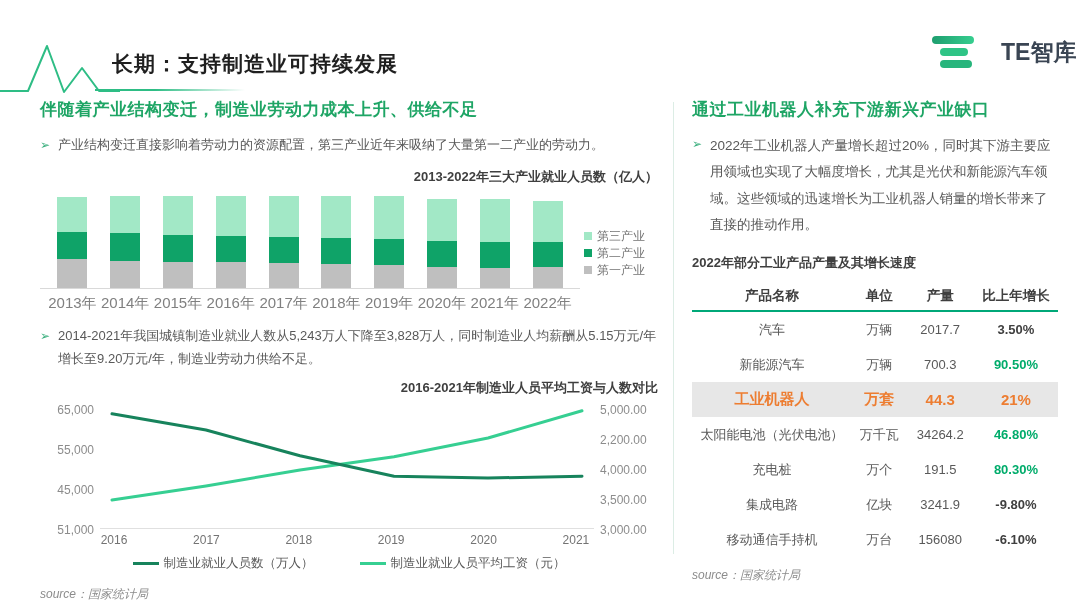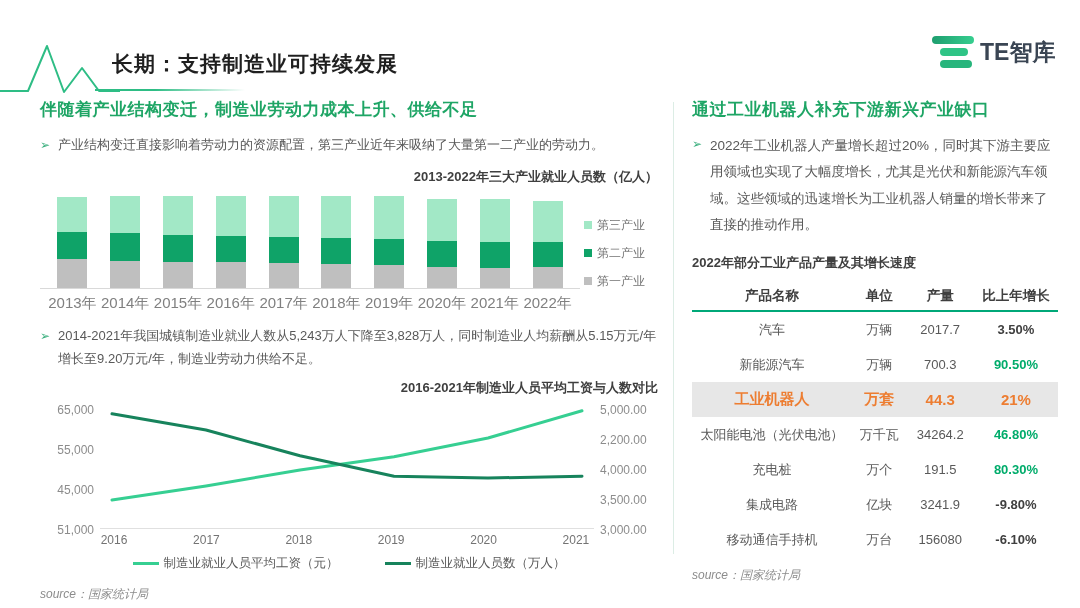--- a/index.html
+++ b/index.html
@@ -12,7 +12,7 @@
   .underline { position:absolute; left:95px; top:89px; width:150px; height:2px;
                background:linear-gradient(90deg,#2EBD85 0%,#2EBD85 40%,rgba(46,189,133,0) 100%); }
   .page-title { position:absolute; left:112px; top:50px; font-size:21px; font-weight:bold; color:#1f1f1f; letter-spacing:1px; }
-  .logo { position:absolute; left:932px; top:36px; display:flex; align-items:center; gap:4px; }
+  .logo { position:absolute; left:932px; top:36px; display:flex; align-items:center; gap:25px; }
   .logo-bars { display:flex; flex-direction:column; gap:4px; width:44px; }
   .logo-bars i { display:block; height:8px; border-radius:4px; }
   .logo-bars .b1 { width:42px; background:linear-gradient(90deg,#1E9E6F,#36CE8F); }

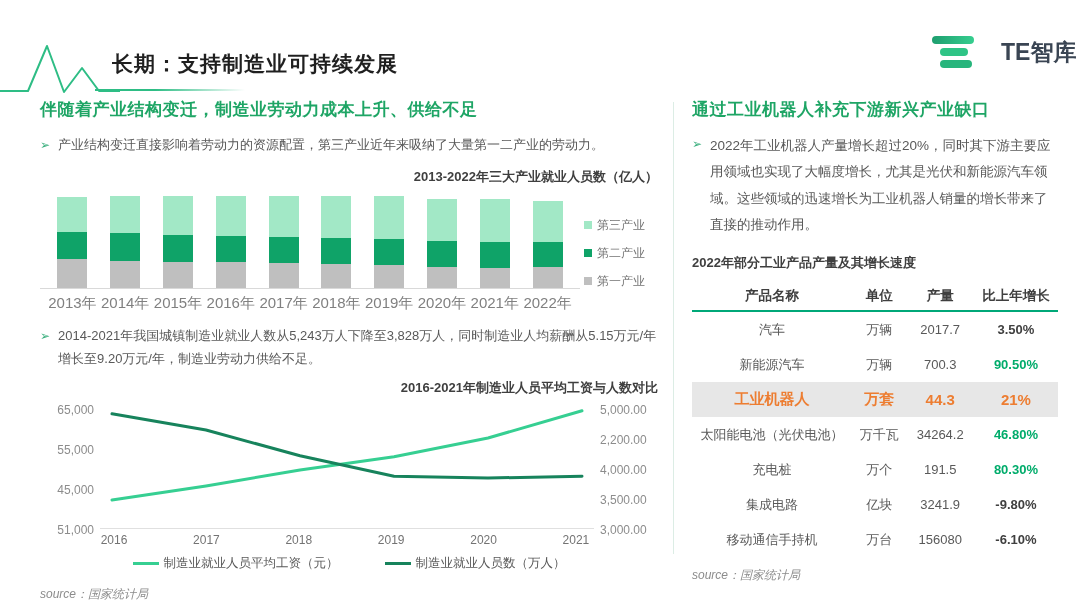--- a/index.html
+++ b/index.html
@@ -39,7 +39,7 @@
   .stack { display:flex; flex-direction:column-reverse; width:30px; }
   .bar-xlabels { display:flex; padding:0 6px; margin-top:5px; }
   .bar-xlabels span { flex:1; text-align:center; font-size:15px; color:#808080; }
-  .bar-legend { flex:0 0 78px; display:flex; flex-direction:column; justify-content:center; gap:11px; padding-left:4px; }
+  .bar-legend { flex:0 0 78px; display:flex; flex-direction:column; justify-content:center; gap:0; padding-left:4px; }
   .legend-item { display:flex; align-items:center; gap:5px; font-size:12px; color:#737373; }
   .legend-item i { width:8px; height:8px; display:block; }
 

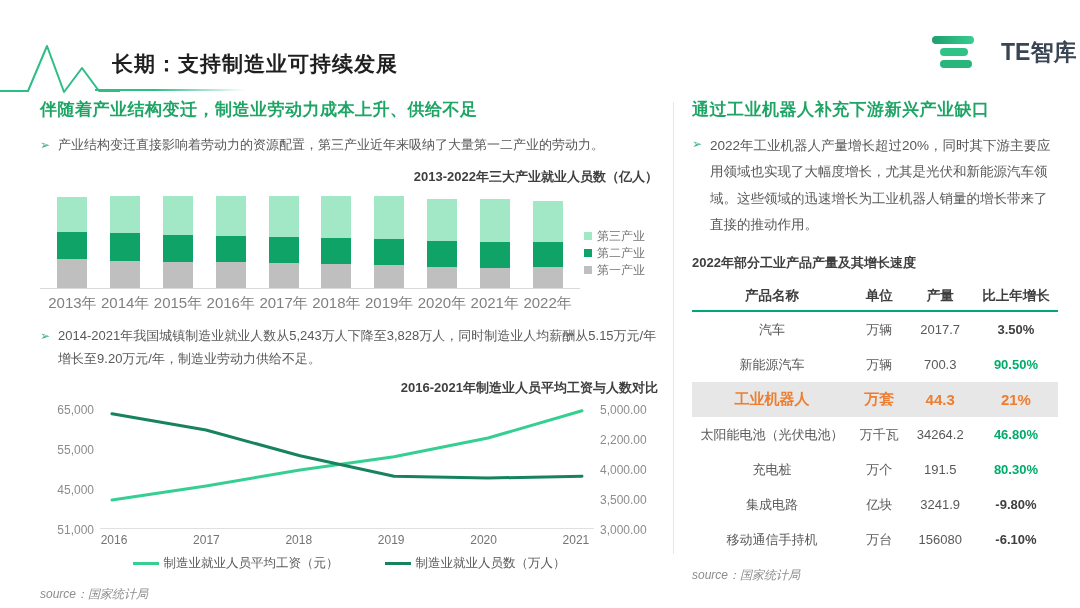--- a/index.html
+++ b/index.html
@@ -244,12 +244,12 @@
       </div>
     <div class="line-legend" id="line-legend">
         <div class="legend-item">
+          <i style="background: rgb(23, 131, 92);"></i>
+          <span>制造业就业人员数（万人）</span>
+        </div>
+        <div class="legend-item">
           <i style="background: rgb(54, 207, 146);"></i>
           <span>制造业就业人员平均工资（元）</span>
-        </div>
-        <div class="legend-item">
-          <i style="background: rgb(23, 131, 92);"></i>
-          <span>制造业就业人员数（万人）</span>
         </div>
       </div>
 

